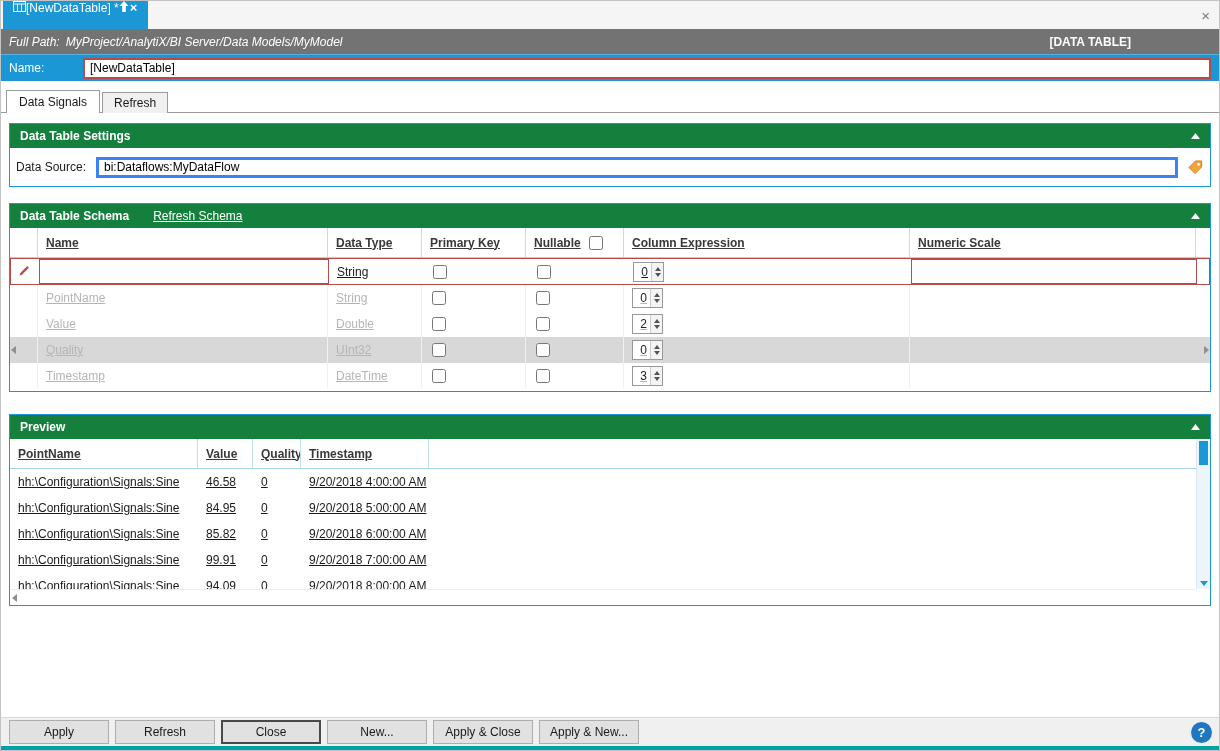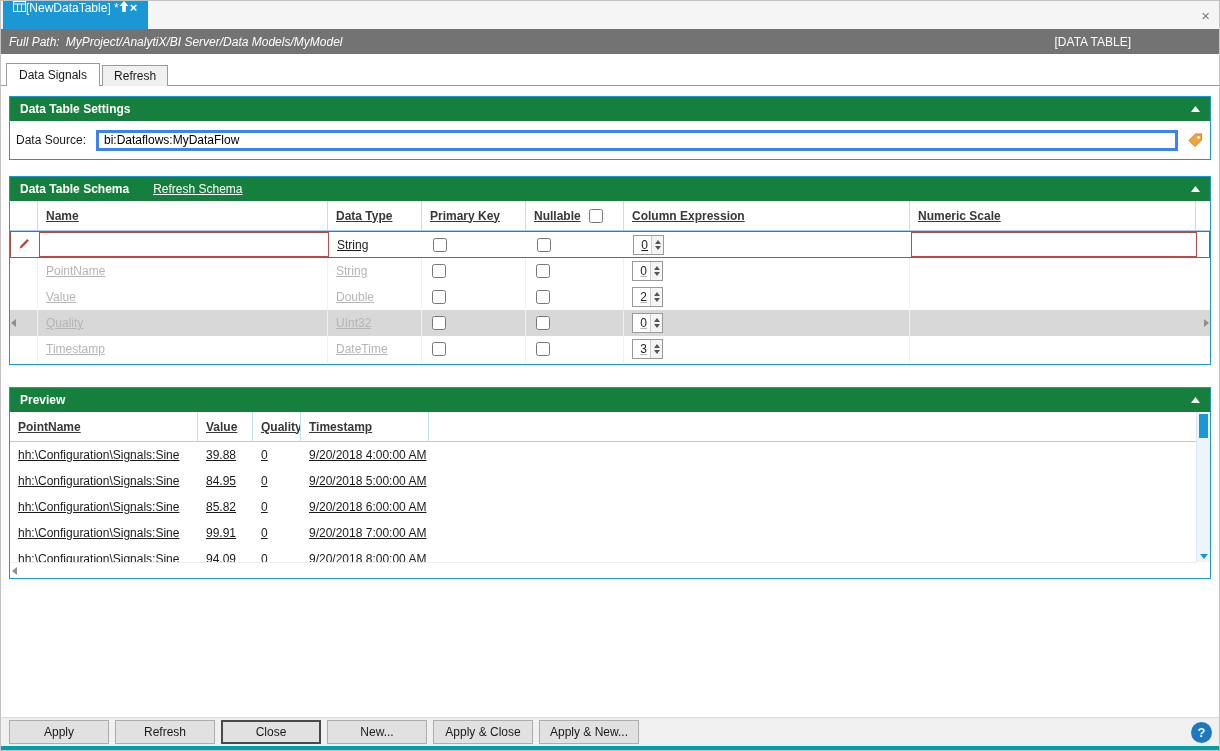--- a/index.html
+++ b/index.html
@@ -20,7 +20,7 @@
                   align-items:center; padding:0 88px 0 8px; }
   .fp-label { font-style:italic; margin-right:6px; }
   .fp-value { font-style:italic; flex:1; }
-  .fp-badge { font-weight:normal; }
+  .fp-badge { font-weight:bold; }
   .name-bar { height:27px; background:#1c97d6; display:flex; align-items:center;
               padding:0 8px; border-top:1px solid rgba(255,255,255,.25); }
   .name-label { color:#fff; width:74px; }

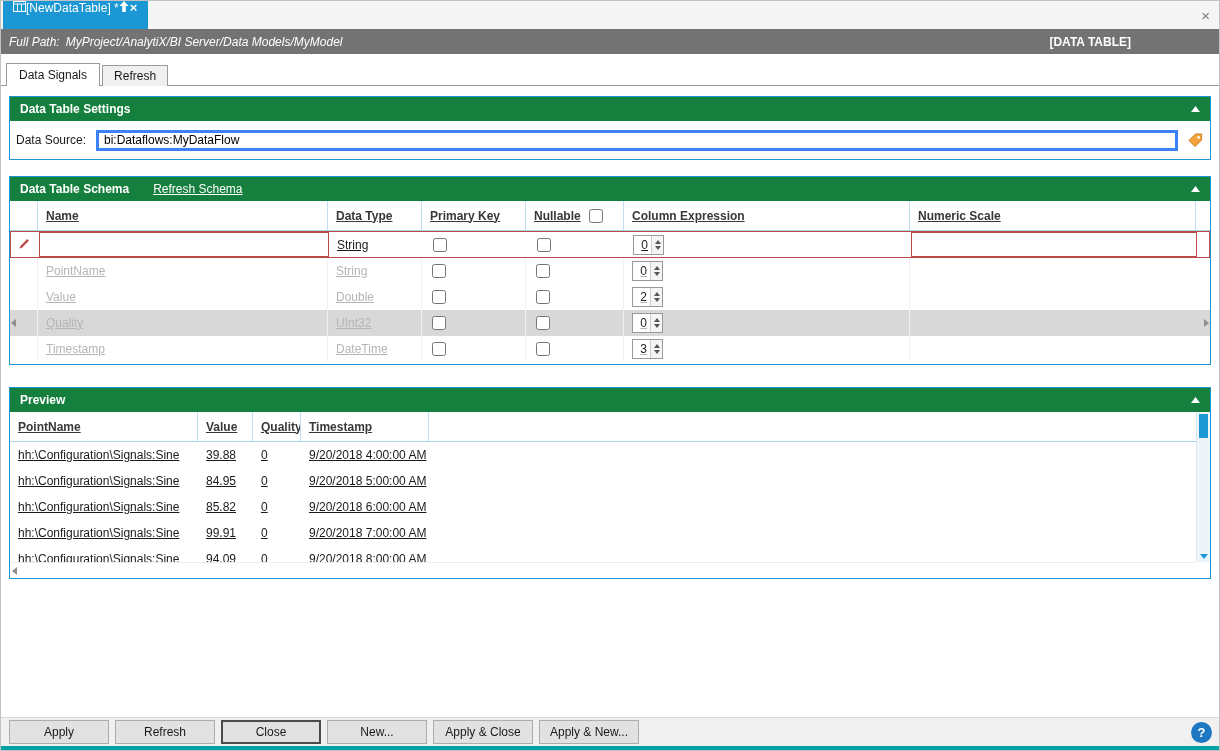--- a/index.html
+++ b/index.html
@@ -135,6 +135,10 @@
     <span class="fp-badge">[DATA TABLE]</span>
   </div>
 
+  <div class="name-bar">
+    <span class="name-label">Name:</span>
+    <input class="name-input" value="[NewDataTable]" style="">
+  </div>
 
   <div class="tabstrip">
     <div class="tab active">Data Signals</div>

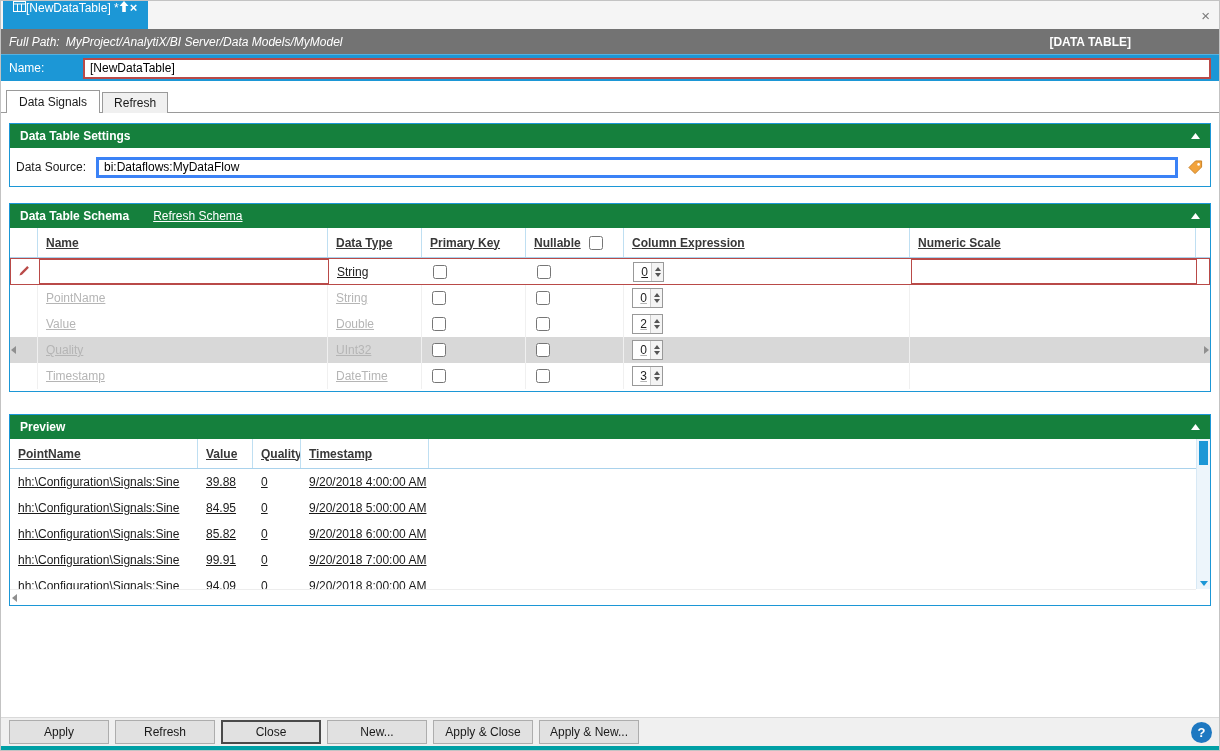--- a/index.html
+++ b/index.html
@@ -340,7 +340,7 @@
       <div class="p-rows">
         <div class="g-row">
           <div class="cell pc-point">hh:\Configuration\Signals:Sine</div>
-          <div class="cell pc-value">39.88</div>
+          <div class="cell pc-value">46.58</div>
           <div class="cell pc-quality">0</div>
           <div class="cell pc-ts">9/20/2018 4:00:00 AM</div>
         </div>

